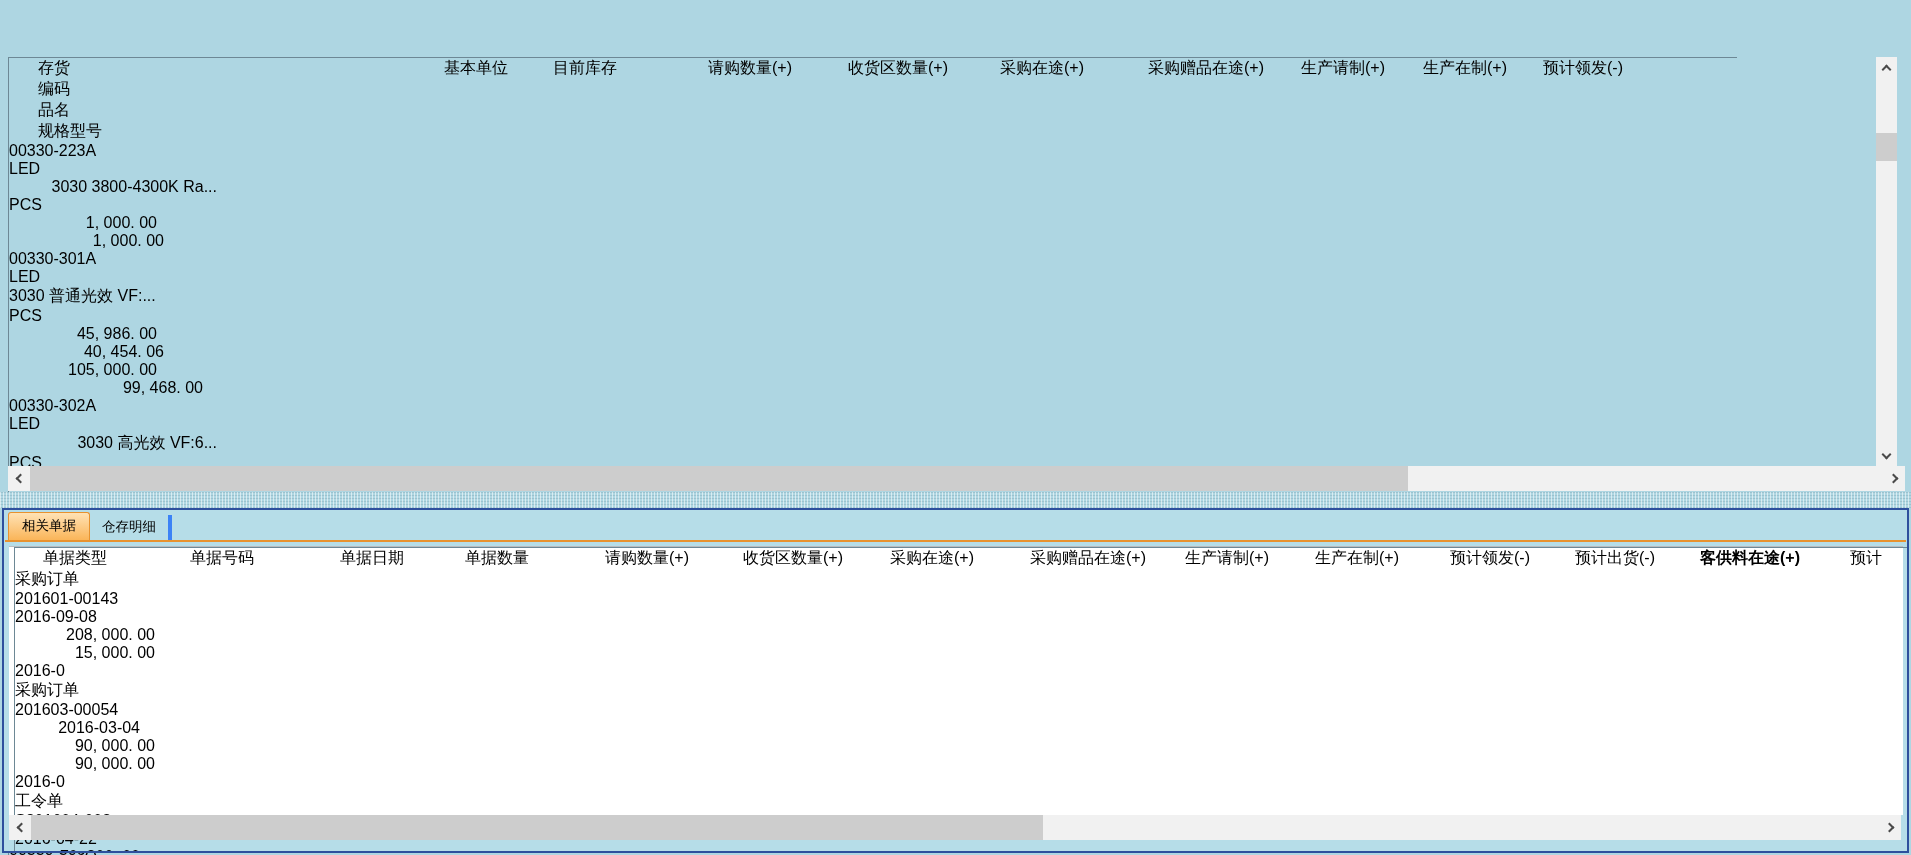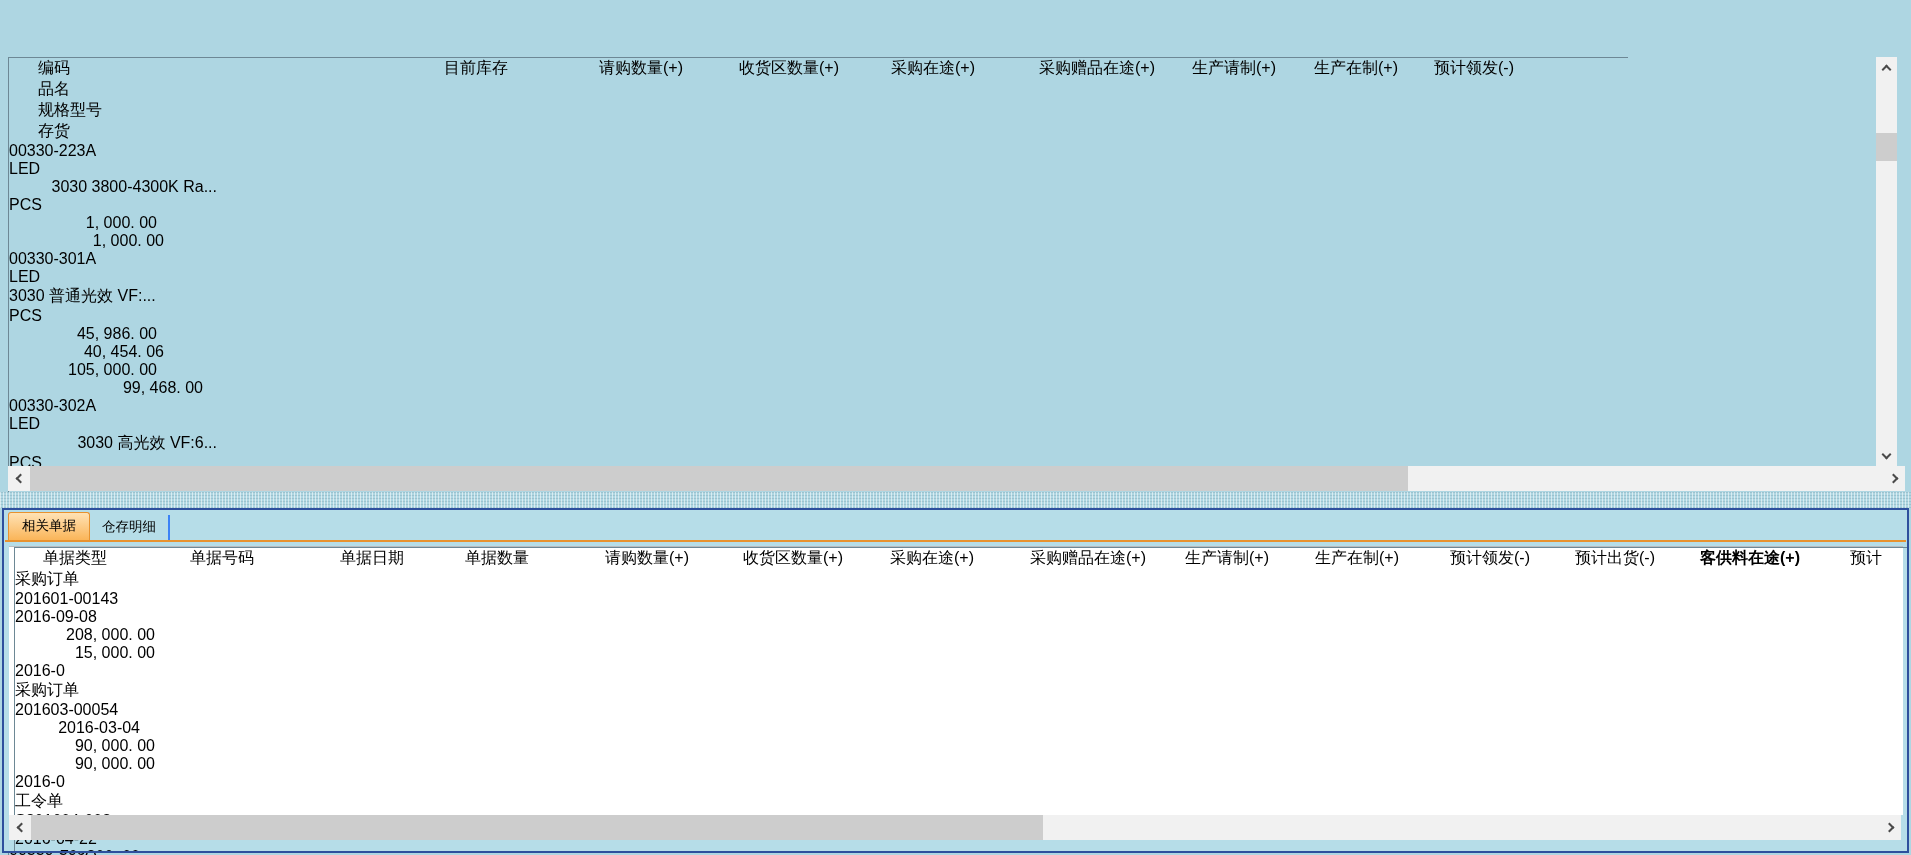--- a/index.html
+++ b/index.html
@@ -94,6 +94,7 @@
             </div>
             <div class="div">存货</div>
           </div>
+          <div class="div" style="width: 109px;">基本单位</div>
           <div class="div" style="width: 155px;">目前库存</div>
           <div class="div" style="width: 140px;">请购数量(+)</div>
           <div class="div" style="width: 152px;">收货区数量(+)</div>

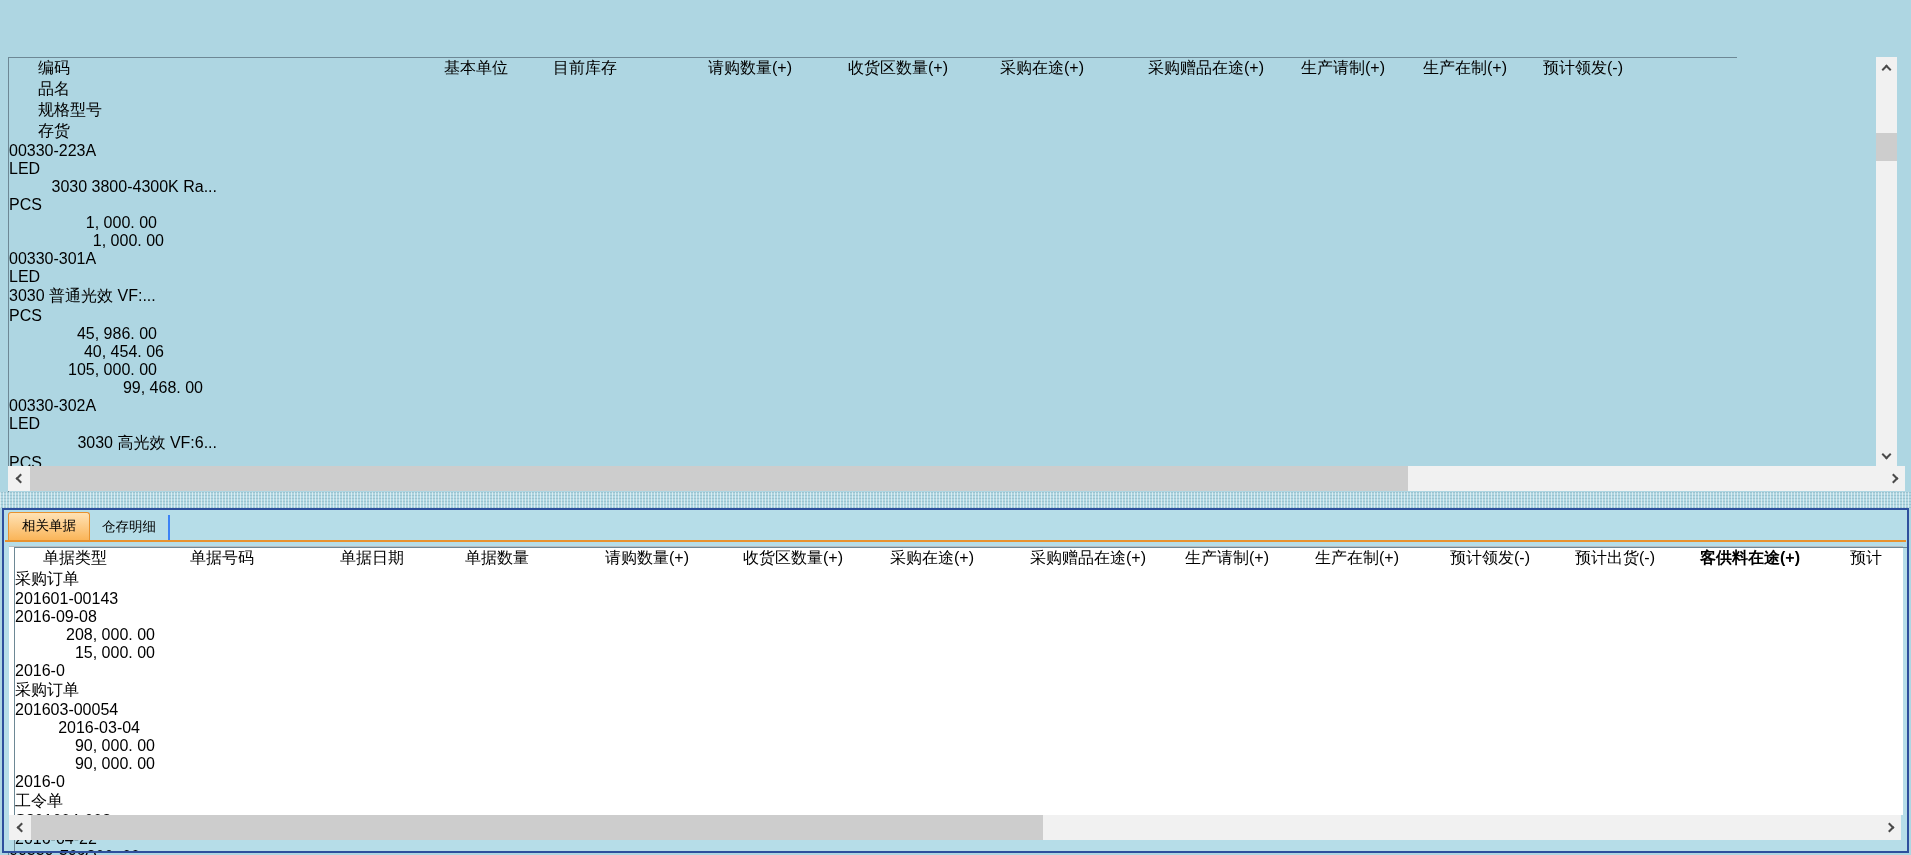--- a/index.html
+++ b/index.html
@@ -87,12 +87,12 @@
         <div class="thead">
           <div class="div" style="width: 29px;"></div>
           <div class="hgroup" style="width: 406px;">
+            <div class="div">存货</div>
             <div class="div">
               <div class="div" style="width: 118px;">编码</div>
               <div class="div" style="width: 80px;">品名</div>
               <div class="div" style="width: 208px;">规格型号</div>
             </div>
-            <div class="div">存货</div>
           </div>
           <div class="div" style="width: 109px;">基本单位</div>
           <div class="div" style="width: 155px;">目前库存</div>

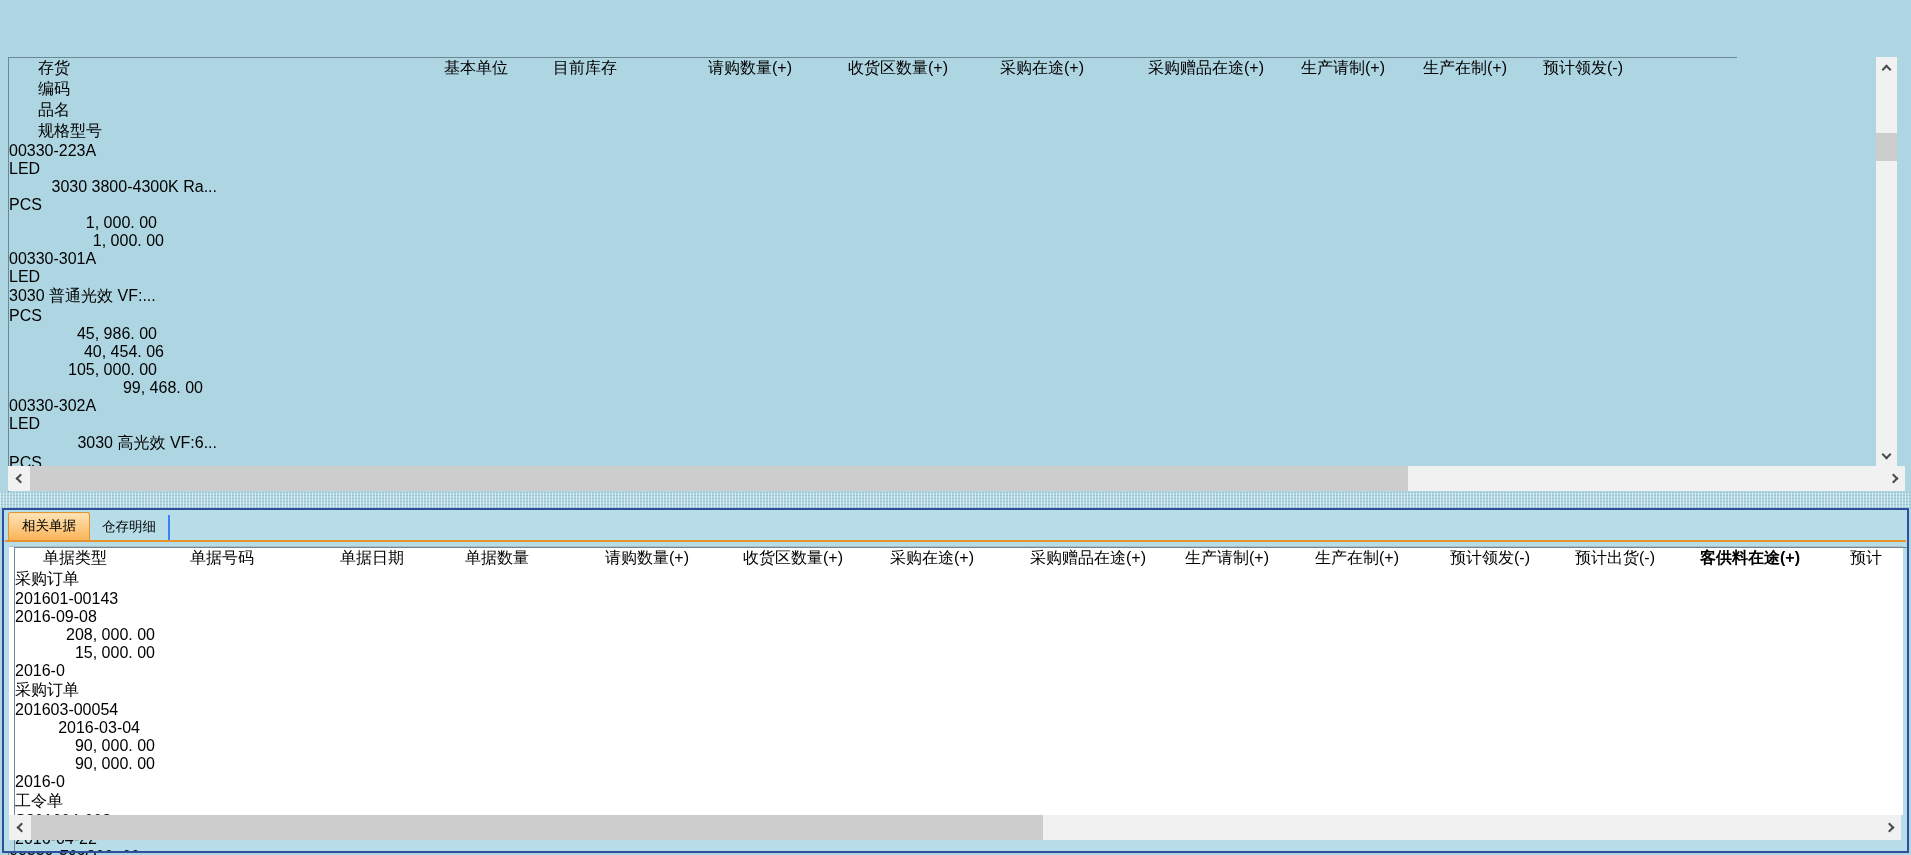--- a/index.html
+++ b/index.html
@@ -71,7 +71,7 @@
   }
   .tab.inactive {
     height:25px; line-height:24px; padding:0 12px;
-    border-right:2px solid #3b82f6;
+    border-right:4px solid #3b82f6;
   }
   .tab-underline { position:absolute; left:1px; top:30px; width:1901px; height:2px; background:var(--tab-border,#e8922e); z-index:2; }
   .bottom-white { position:absolute; left:5px; top:36px; width:1894px; height:269px; background:#fff; border-top:1px solid #b8bcc0; }

